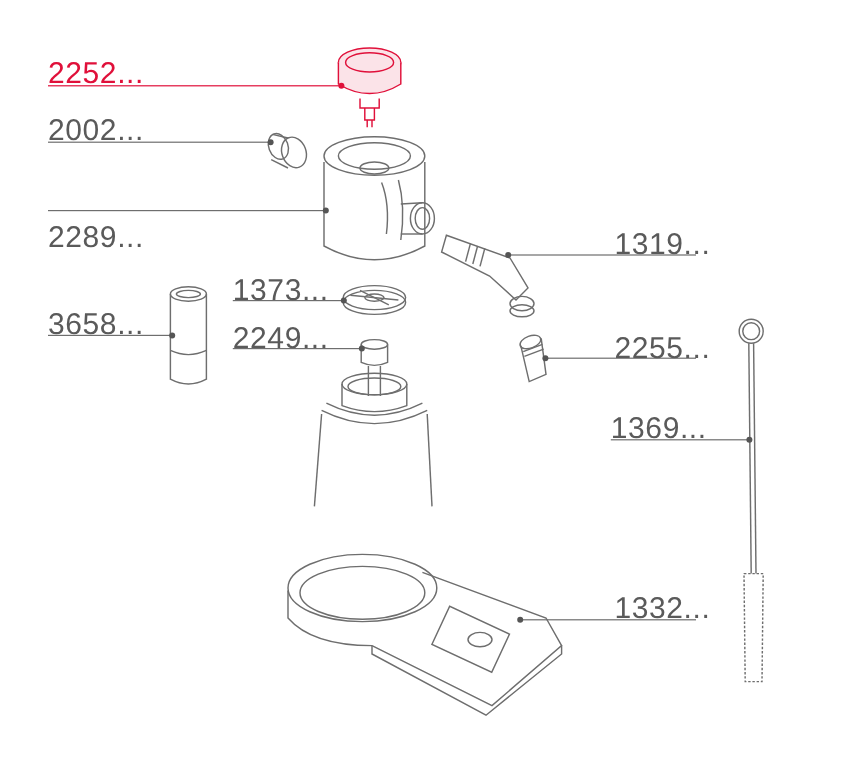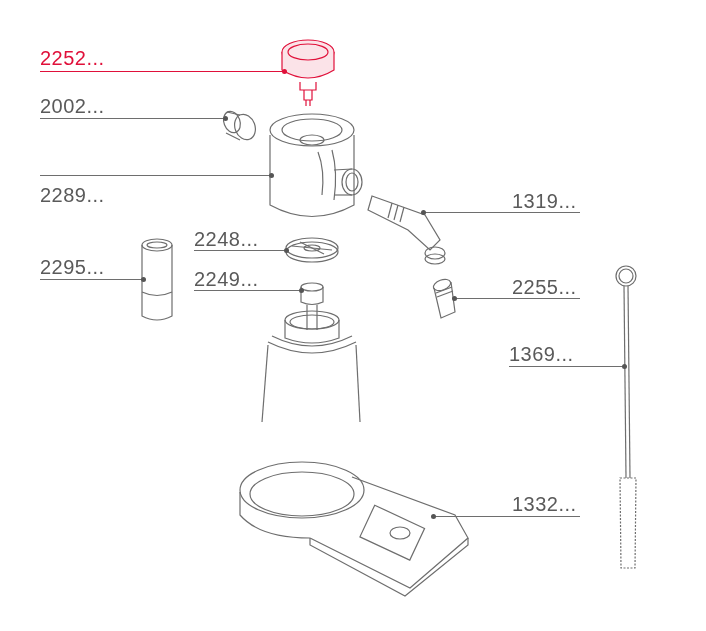--- a/index.html
+++ b/index.html
@@ -4,7 +4,7 @@
 <style>
   html, body { margin: 0; padding: 0; background: #ffffff; }
   body { width: 706px; height: 631px; position: relative; overflow: hidden; font-family: "Liberation Sans", sans-serif; }
-  .label { position: absolute; font-size: 20px; letter-spacing: 0.5px; color: #5a5a5a; font-family: "Liberation Sans", sans-serif; cursor: pointer; }
+  .label { position: absolute; font-size: 25px; letter-spacing: 0.5px; color: #5a5a5a; font-family: "Liberation Sans", sans-serif; cursor: pointer; }
   .label.active { color: #e0103a; }
   .leader { position: absolute; height: 1px; background: #6e6e6e; }
   .leader.active { background: #e0103a; }

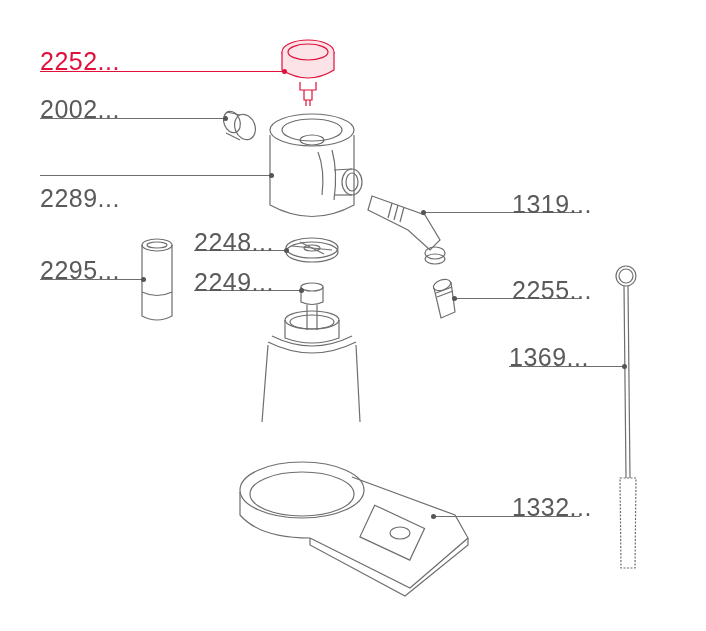--- a/index.html
+++ b/index.html
@@ -131,7 +131,7 @@
 
 <div class="leader" style="left:194px; top:250px; width:92px;"></div>
 <div class="dot" style="left:284px; top:248px;"></div>
-<div class="label" style="left:194px; top:228px;">2248...</div>
+<div class="label" style="left:194px; top:228px;">1373...</div>
 
 <div class="leader" style="left:40px; top:279px; width:104px;"></div>
 <div class="dot" style="left:141px; top:277px;"></div>

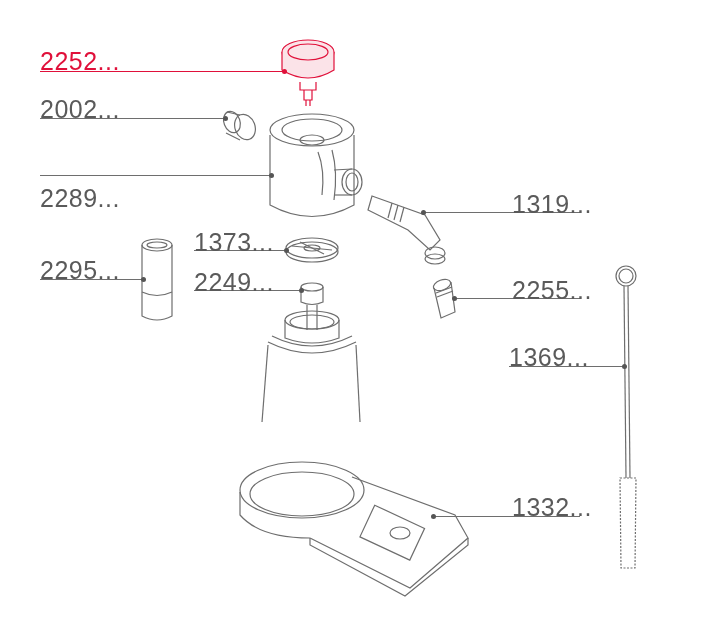--- a/index.html
+++ b/index.html
@@ -135,7 +135,7 @@
 
 <div class="leader" style="left:40px; top:279px; width:104px;"></div>
 <div class="dot" style="left:141px; top:277px;"></div>
-<div class="label" style="left:40px; top:256px;">2295...</div>
+<div class="label" style="left:40px; top:256px;">3658...</div>
 
 <div class="leader" style="left:194px; top:290px; width:107px;"></div>
 <div class="dot" style="left:299px; top:288px;"></div>

